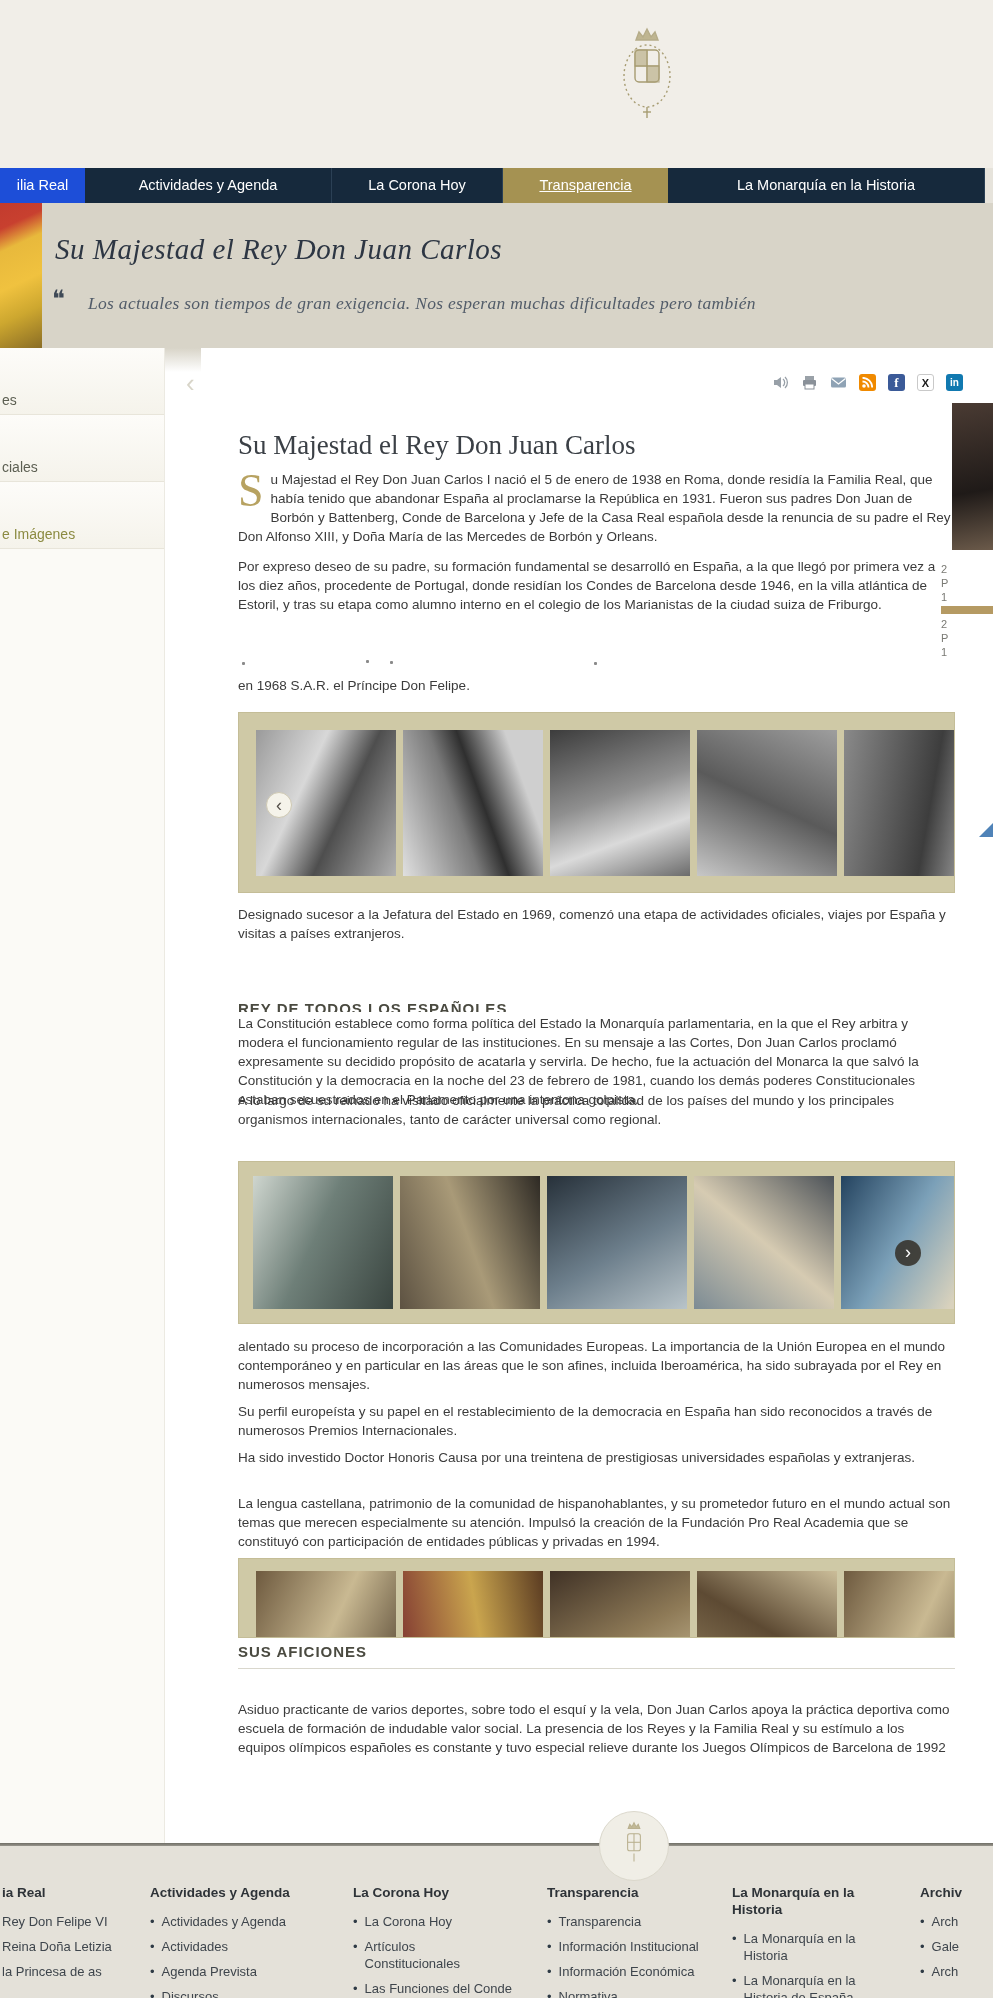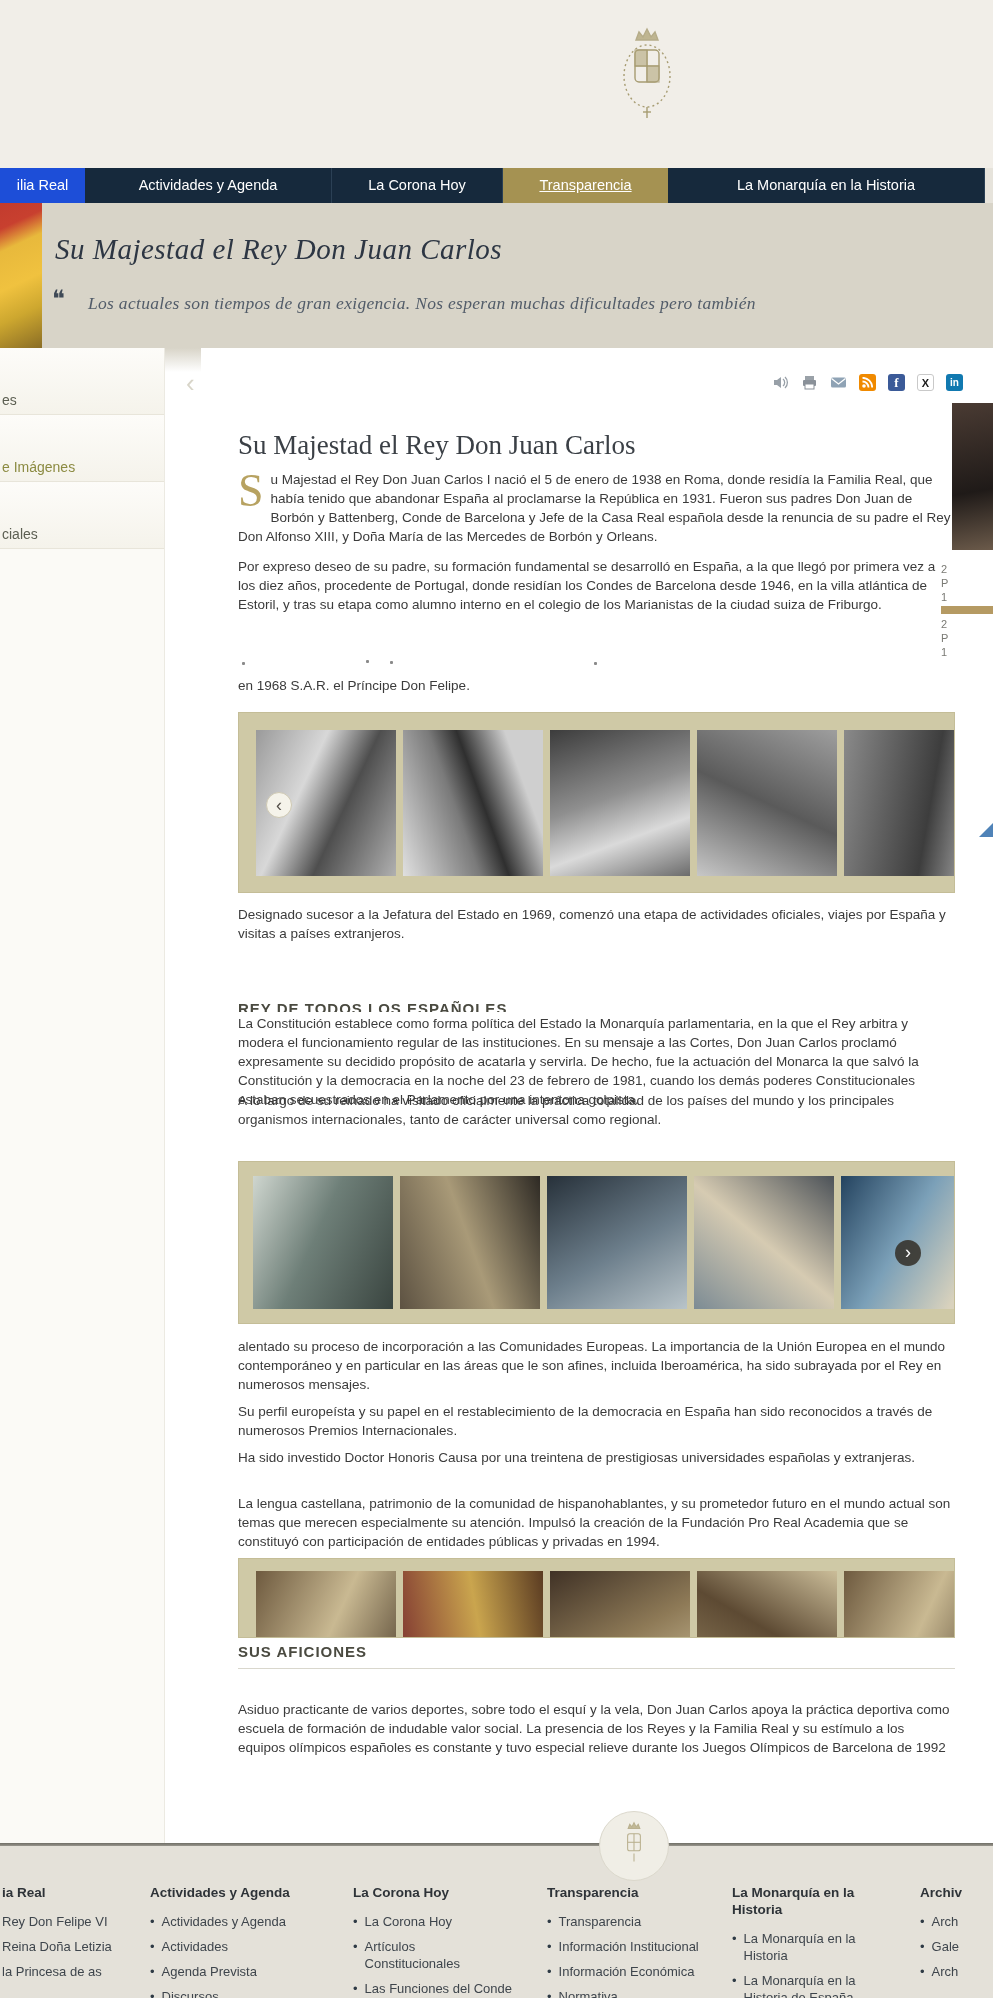--- a/index.html
+++ b/index.html
@@ -142,11 +142,11 @@
     <div class="side-item">
       <span class="lbl">es</span>
       </div>
+    <div class="side-item">
+      <span class="lbl">ciales</span>
+      </div>
     <div class="side-item active">
       <span class="lbl">e Imágenes</span>
-      </div>
-    <div class="side-item">
-      <span class="lbl">ciales</span>
       </div>
   </div>
   <div class="abs" style="left:165px;top:348px;width:36px;height:24px;

